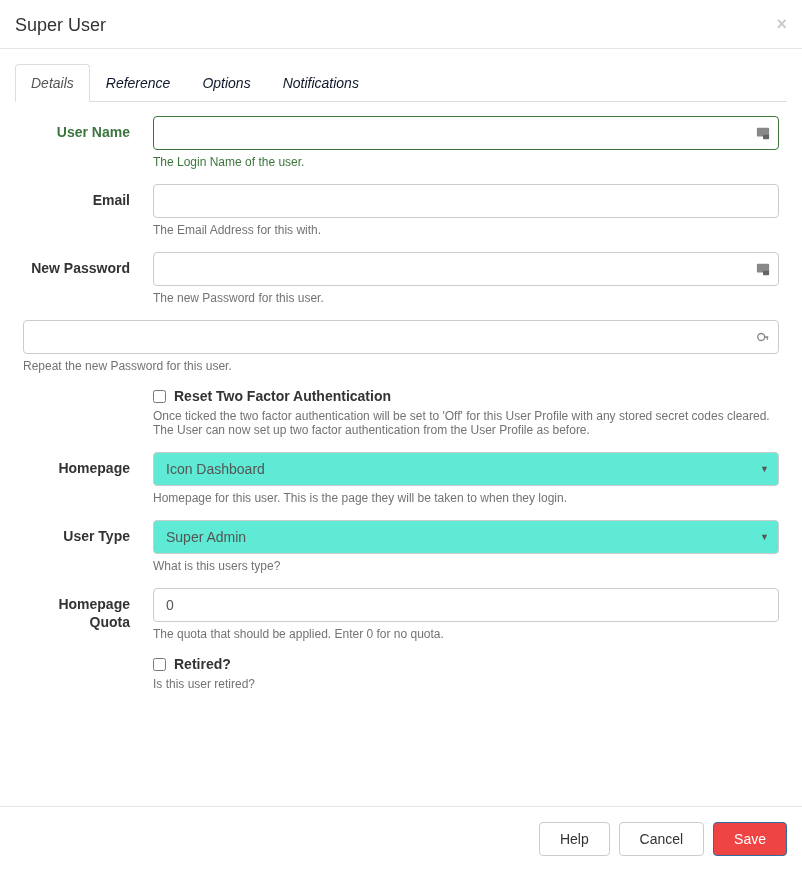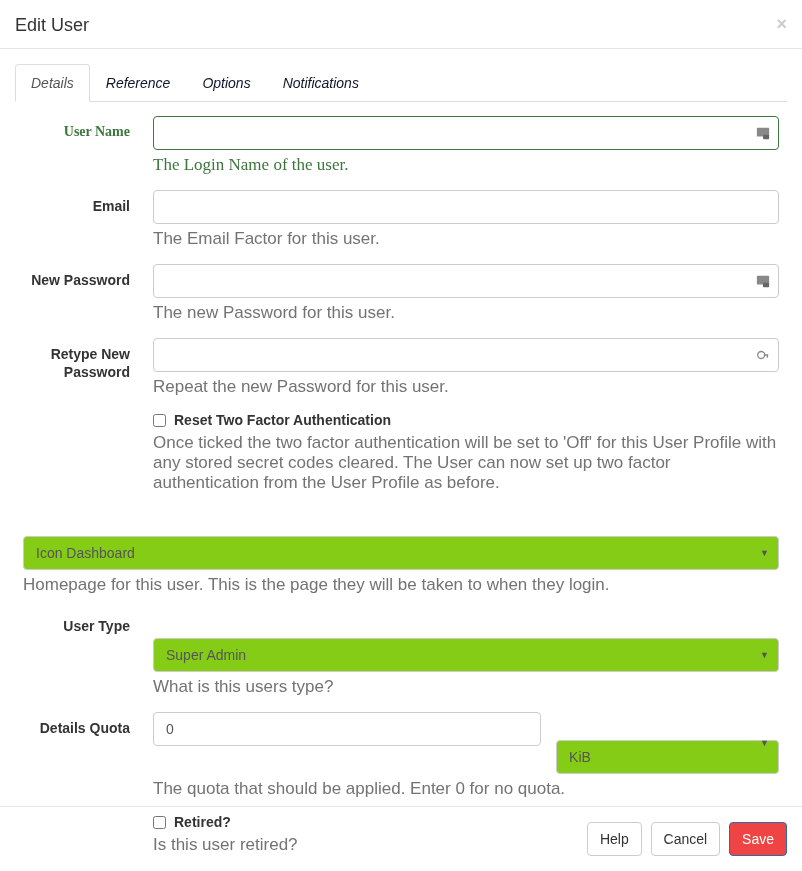--- a/index.html
+++ b/index.html
@@ -204,7 +204,7 @@
 <body>
 
 <div class="modal-header">
-  <h4 class="modal-title">Edit User</h4>
+  <h4 class="modal-title">Super User</h4>
   <button class="close-btn">×</button>
 </div>
 

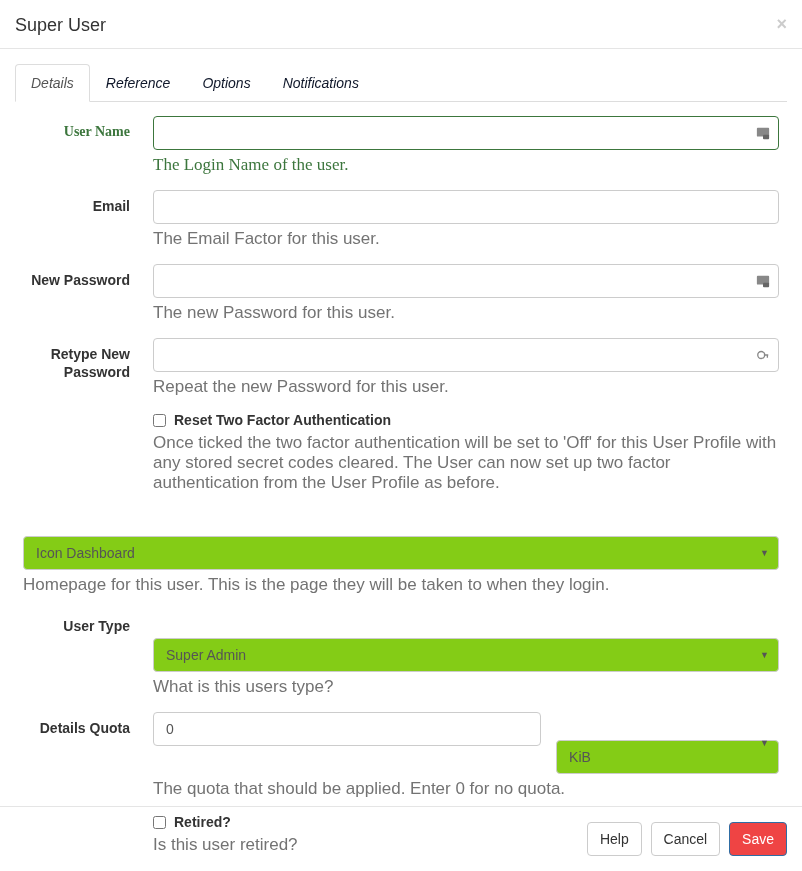--- a/index.html
+++ b/index.html
@@ -106,7 +106,6 @@
   .has-success .control-label,
   .has-success .help-block {
     color: #3c763d;
-    font-family: Liberation Serif, serif;
   }
   .has-success .form-control {
     border-color: #3c763d;

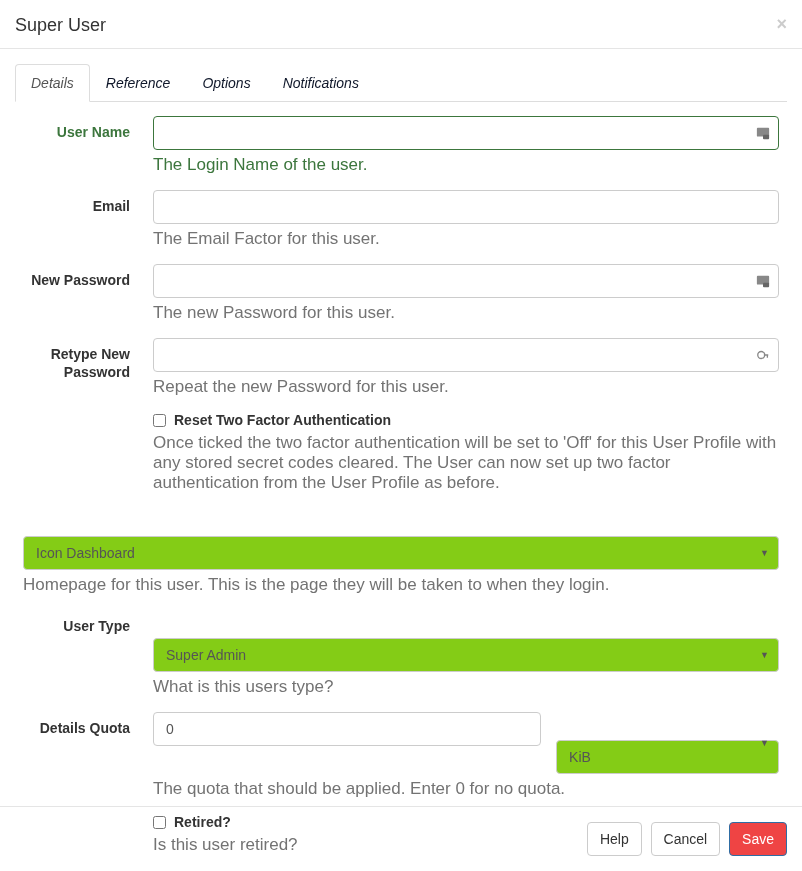--- a/index.html
+++ b/index.html
@@ -99,7 +99,7 @@
   }
   .help-block {
     color: #737373;
-    font-size: 17px;
+    font-size: 12px;
     margin-top: 5px;
     display: block;
   }

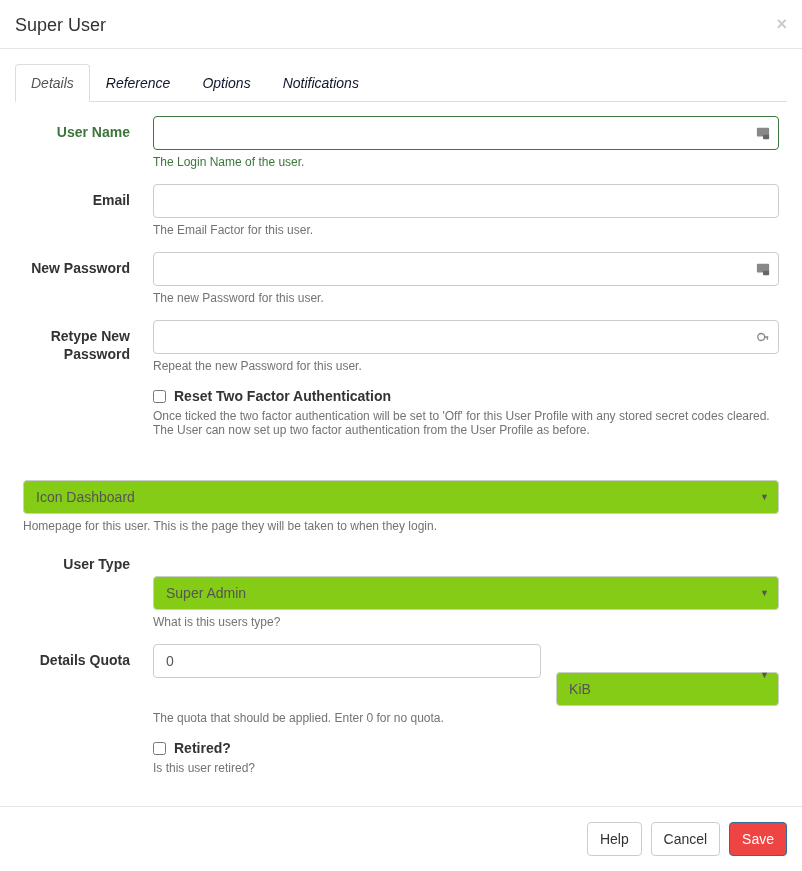--- a/index.html
+++ b/index.html
@@ -246,7 +246,7 @@
       <label class="control-label">Email</label>
       <div class="control-col">
         <input type="email" class="form-control" value="" style="">
-        <span class="help-block">The Email Factor for this user.</span>
+        <span class="help-block">The Email Address for this with.</span>
       </div>
     </div>
 

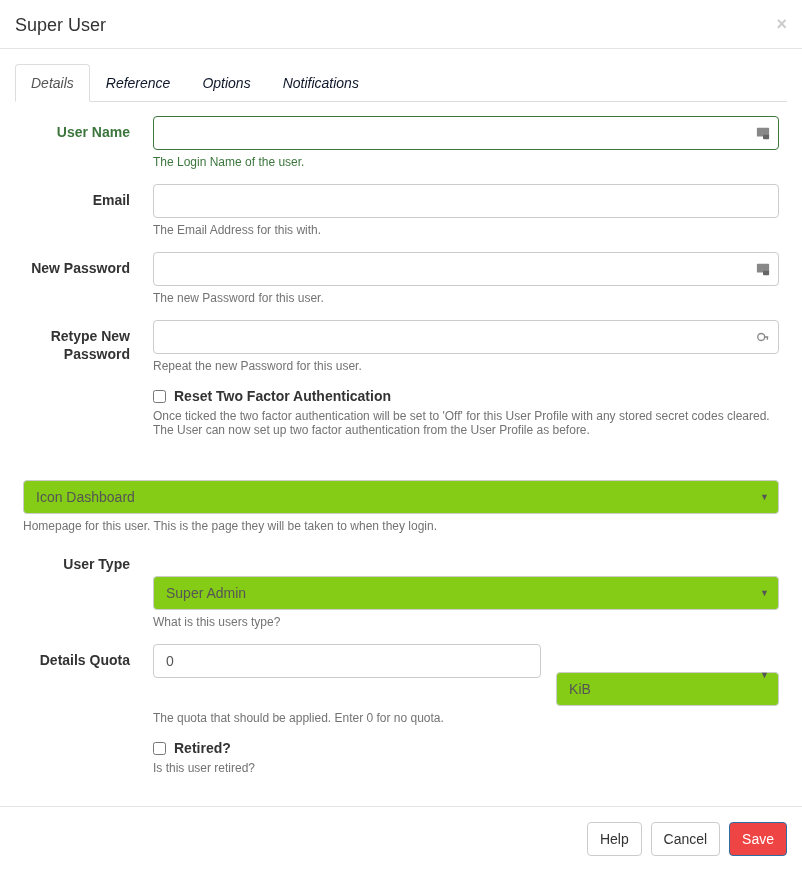--- a/index.html
+++ b/index.html
@@ -267,7 +267,6 @@
     </div>
 
     <div class="form-group">
-      <label class="control-label">Retype New Password</label>
       <div class="control-col">
         <div class="input-wrap">
           <input type="password" class="form-control" value="" style="">

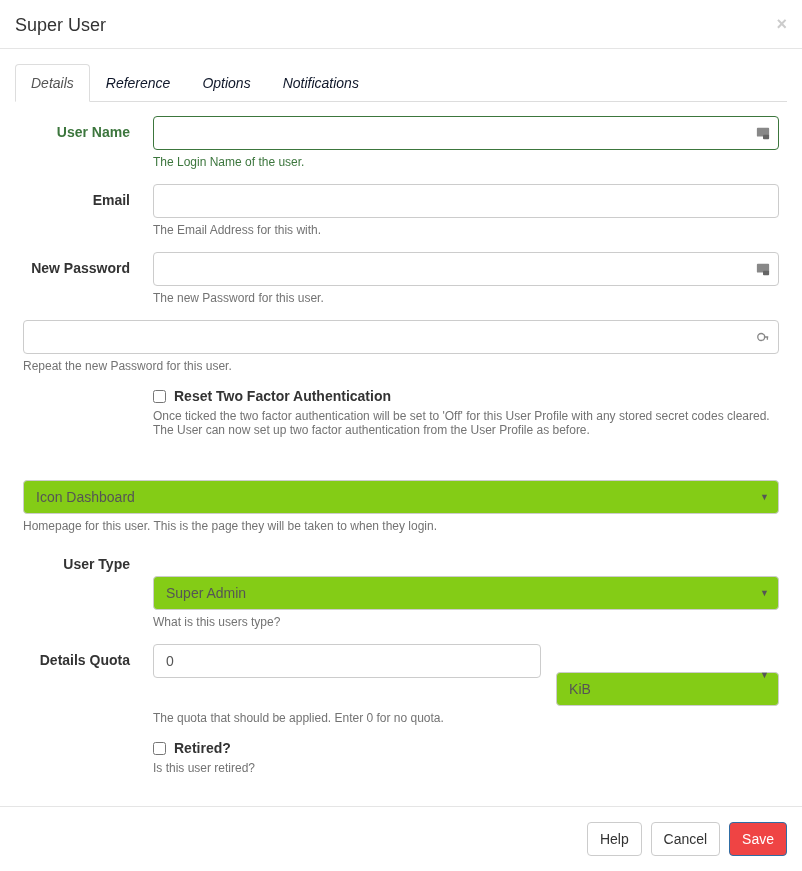--- a/index.html
+++ b/index.html
@@ -293,6 +293,7 @@
     </div>
 
     <div class="form-group">
+      <label class="control-label">Homepage</label>
       <div class="control-col">
         <div class="select-wrap">
           <select class="form-control">

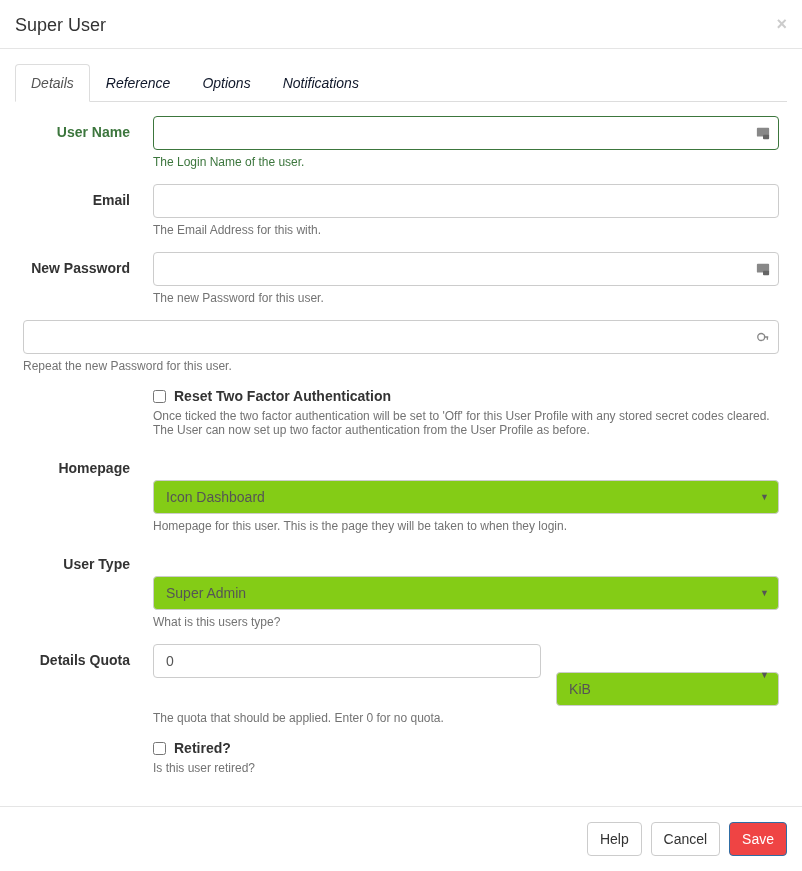--- a/index.html
+++ b/index.html
@@ -144,8 +144,7 @@
     appearance: none;
     background-image: none;
     padding-right: 36px;
-    background: #84cc16;
-    margin-top: 28px;
+    background: #5eead4;
   }
   .select-wrap {
     position: relative;

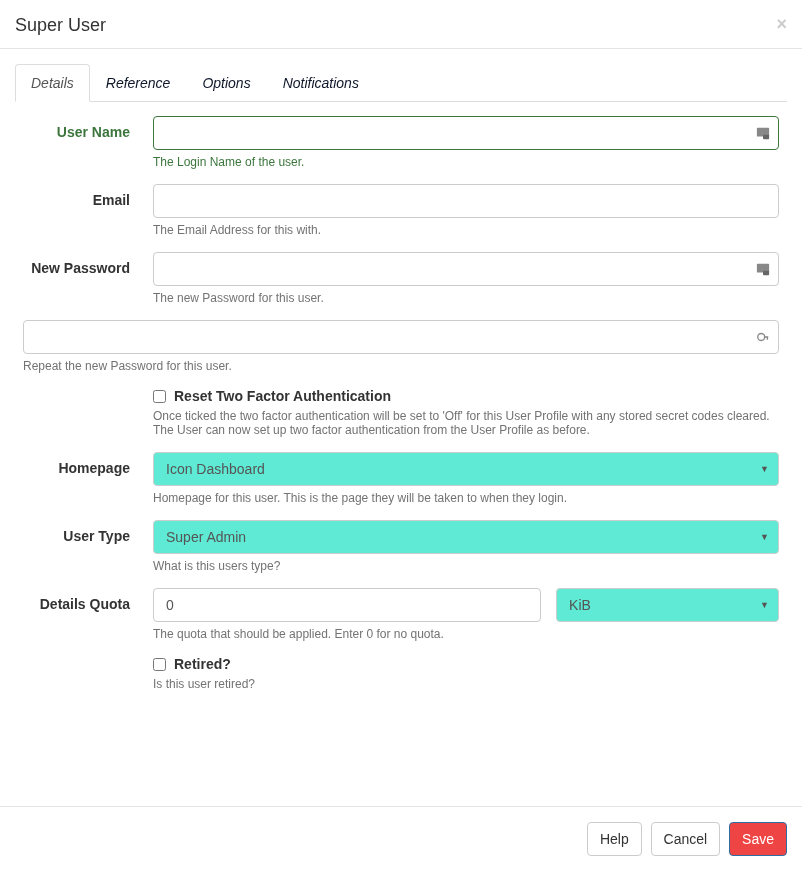--- a/index.html
+++ b/index.html
@@ -316,7 +316,7 @@
     </div>
 
     <div class="form-group">
-      <label class="control-label">Details Quota</label>
+      <label class="control-label">Homepage Quota</label>
       <div class="control-col">
         <div class="row-split">
           <input type="text" class="form-control" value="0" style="">

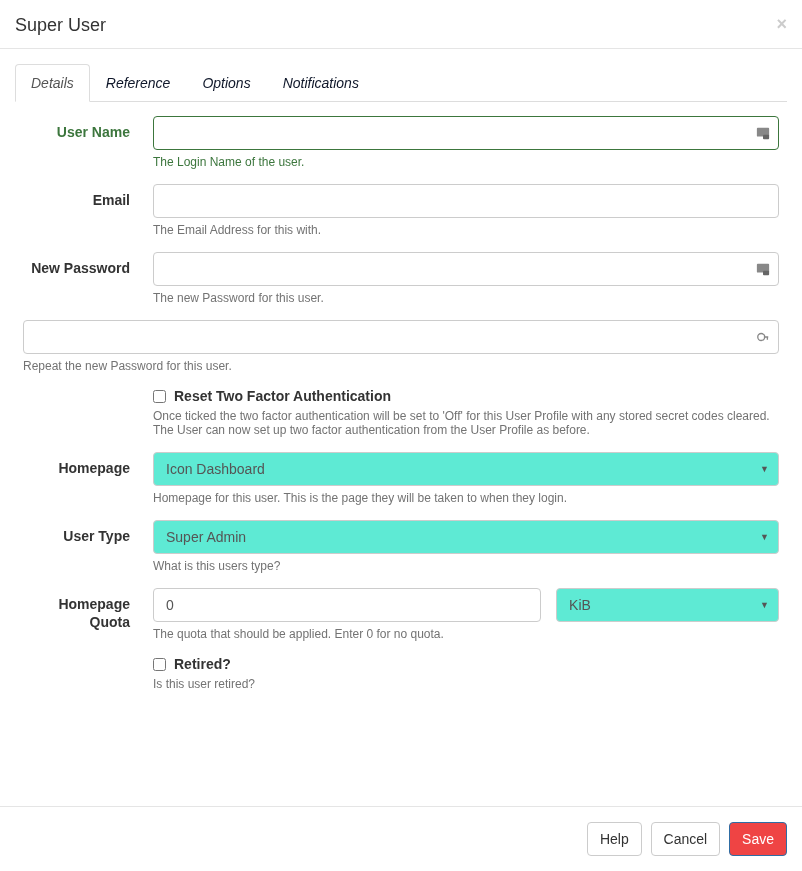--- a/index.html
+++ b/index.html
@@ -320,11 +320,6 @@
       <div class="control-col">
         <div class="row-split">
           <input type="text" class="form-control" value="0" style="">
-          <div class="select-wrap">
-            <select class="form-control">
-              <option>KiB</option>
-            </select>
-          </div>
         </div>
         <span class="help-block">The quota that should be applied. Enter 0 for no quota.</span>
       </div>

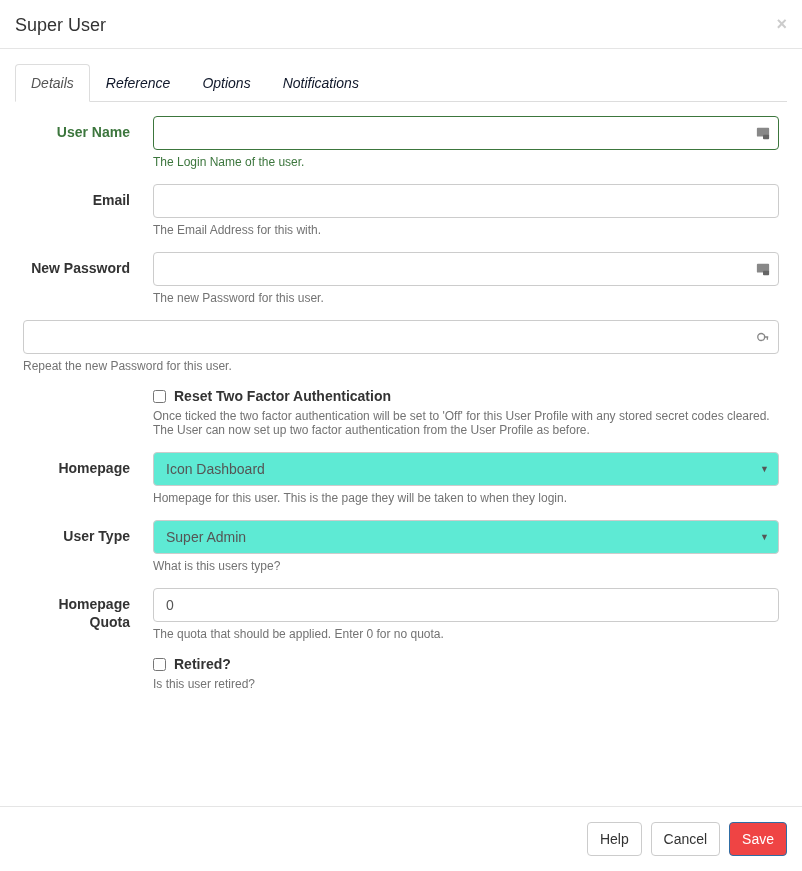--- a/index.html
+++ b/index.html
@@ -176,7 +176,7 @@
   }
   .btn {
     display: inline-block;
-    padding: 6px 12px;
+    padding: 6px 20px;
     margin-left: 5px;
     font-size: 14px;
     line-height: 1.42857143;

